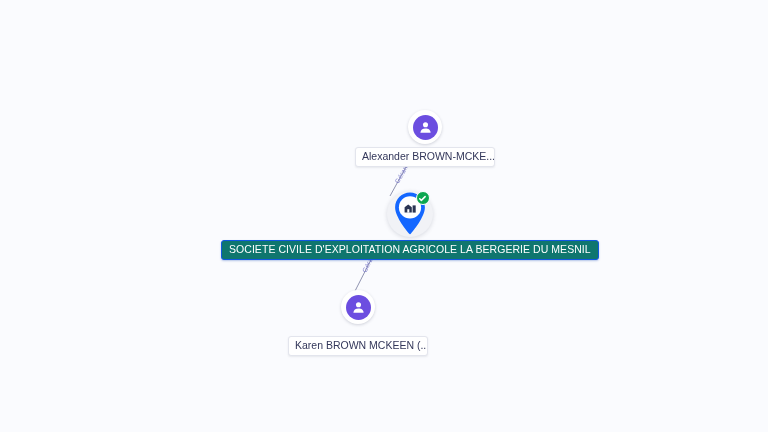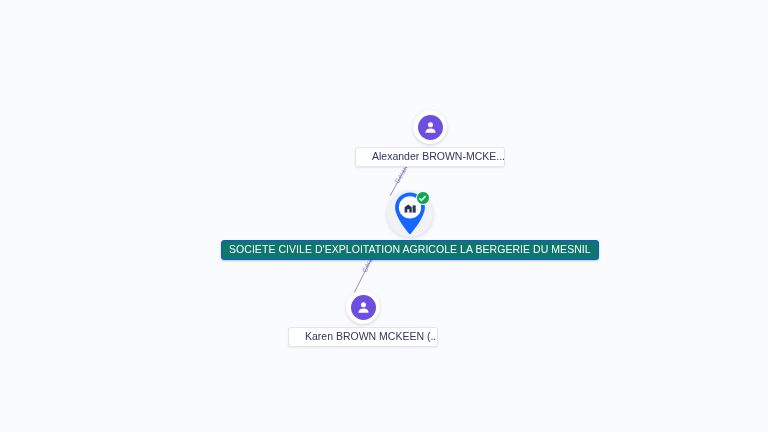--- a/index.html
+++ b/index.html
@@ -106,7 +106,7 @@
     color: #33375a;
     font-size: 10.5px;
     line-height: 13px;
-    padding: 2px 6px 3px 16px;
+    padding: 2px 6px 3px 6px;
     box-shadow: 0 1px 2px rgba(60, 64, 90, 0.10);
   }
 

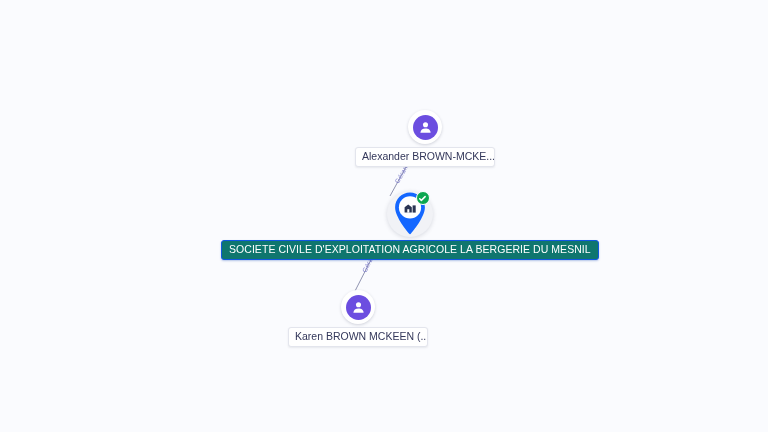--- a/index.html
+++ b/index.html
@@ -184,7 +184,7 @@
     <div class="node-label primary">SOCIETE CIVILE D'EXPLOITATION AGRICOLE LA BERGERIE DU MESNIL</div>
   </div>
 
-  <div class="node" style="left: 288px; top: 290px;">
+  <div class="node" style="left: 288px; top: 290px; gap: 9px;">
     <div class="person-halo">
       <div class="person-avatar">
         <svg width="17" height="17" viewBox="0 0 24 24" aria-hidden="true">

